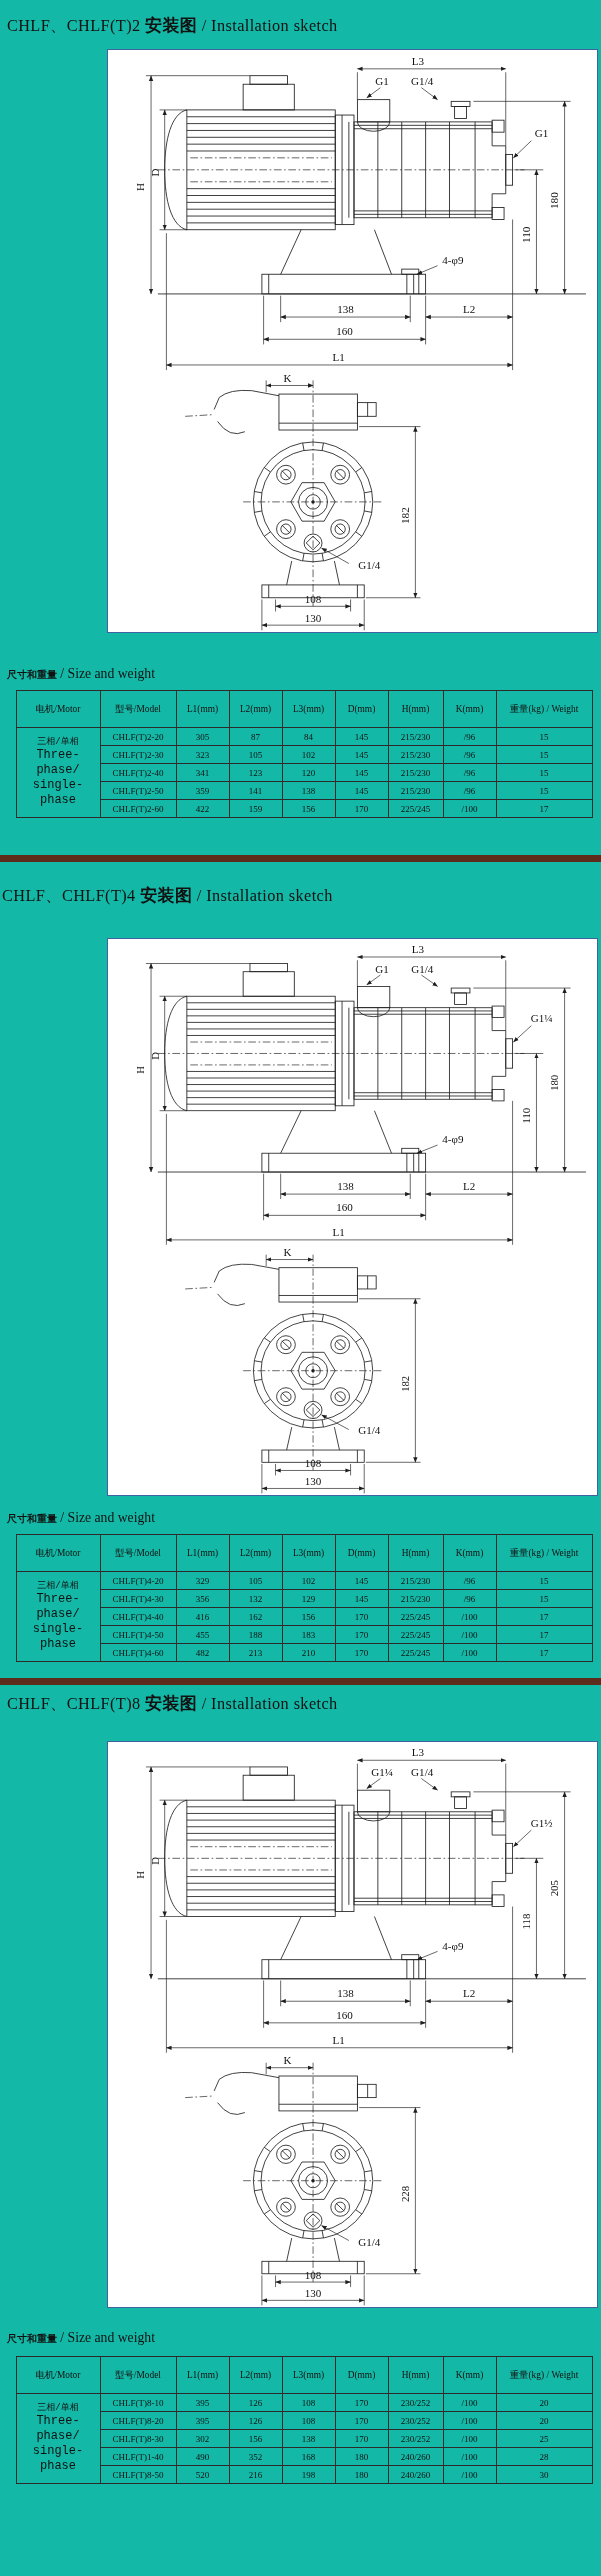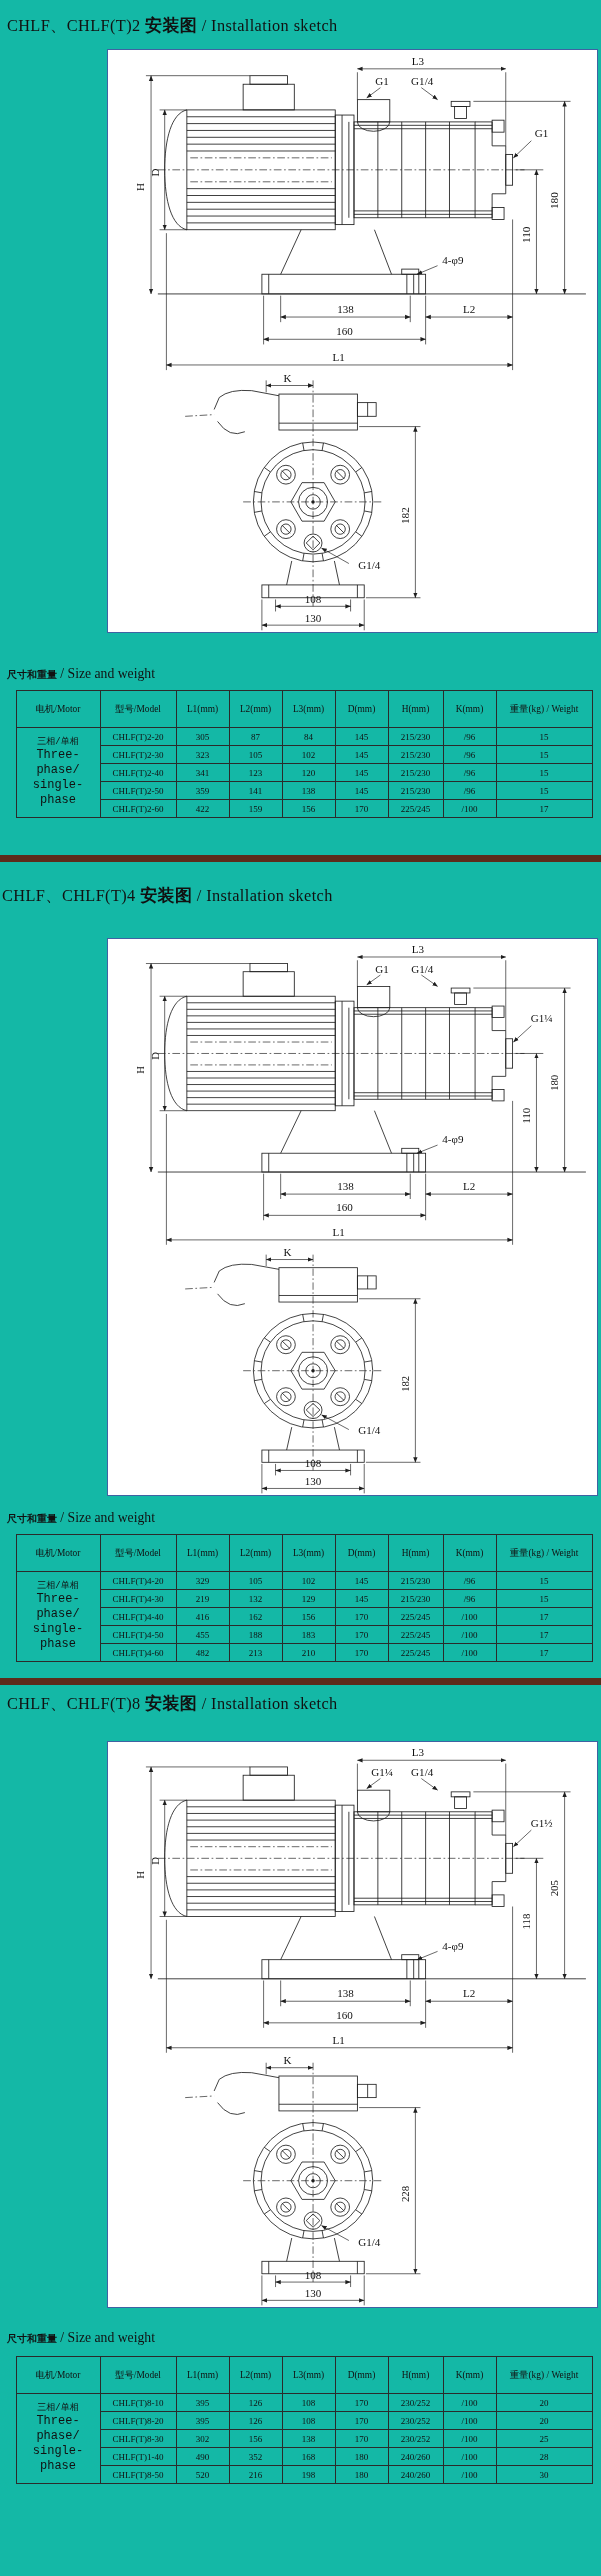--- a/index.html
+++ b/index.html
@@ -328,7 +328,7 @@
         </tr>
         <tr>
           <td class="model">CHLF(T)4-30</td>
-          <td class="">219</td>
+          <td class="">356</td>
           <td class="">132</td>
           <td class="">129</td>
           <td class="">145</td>

